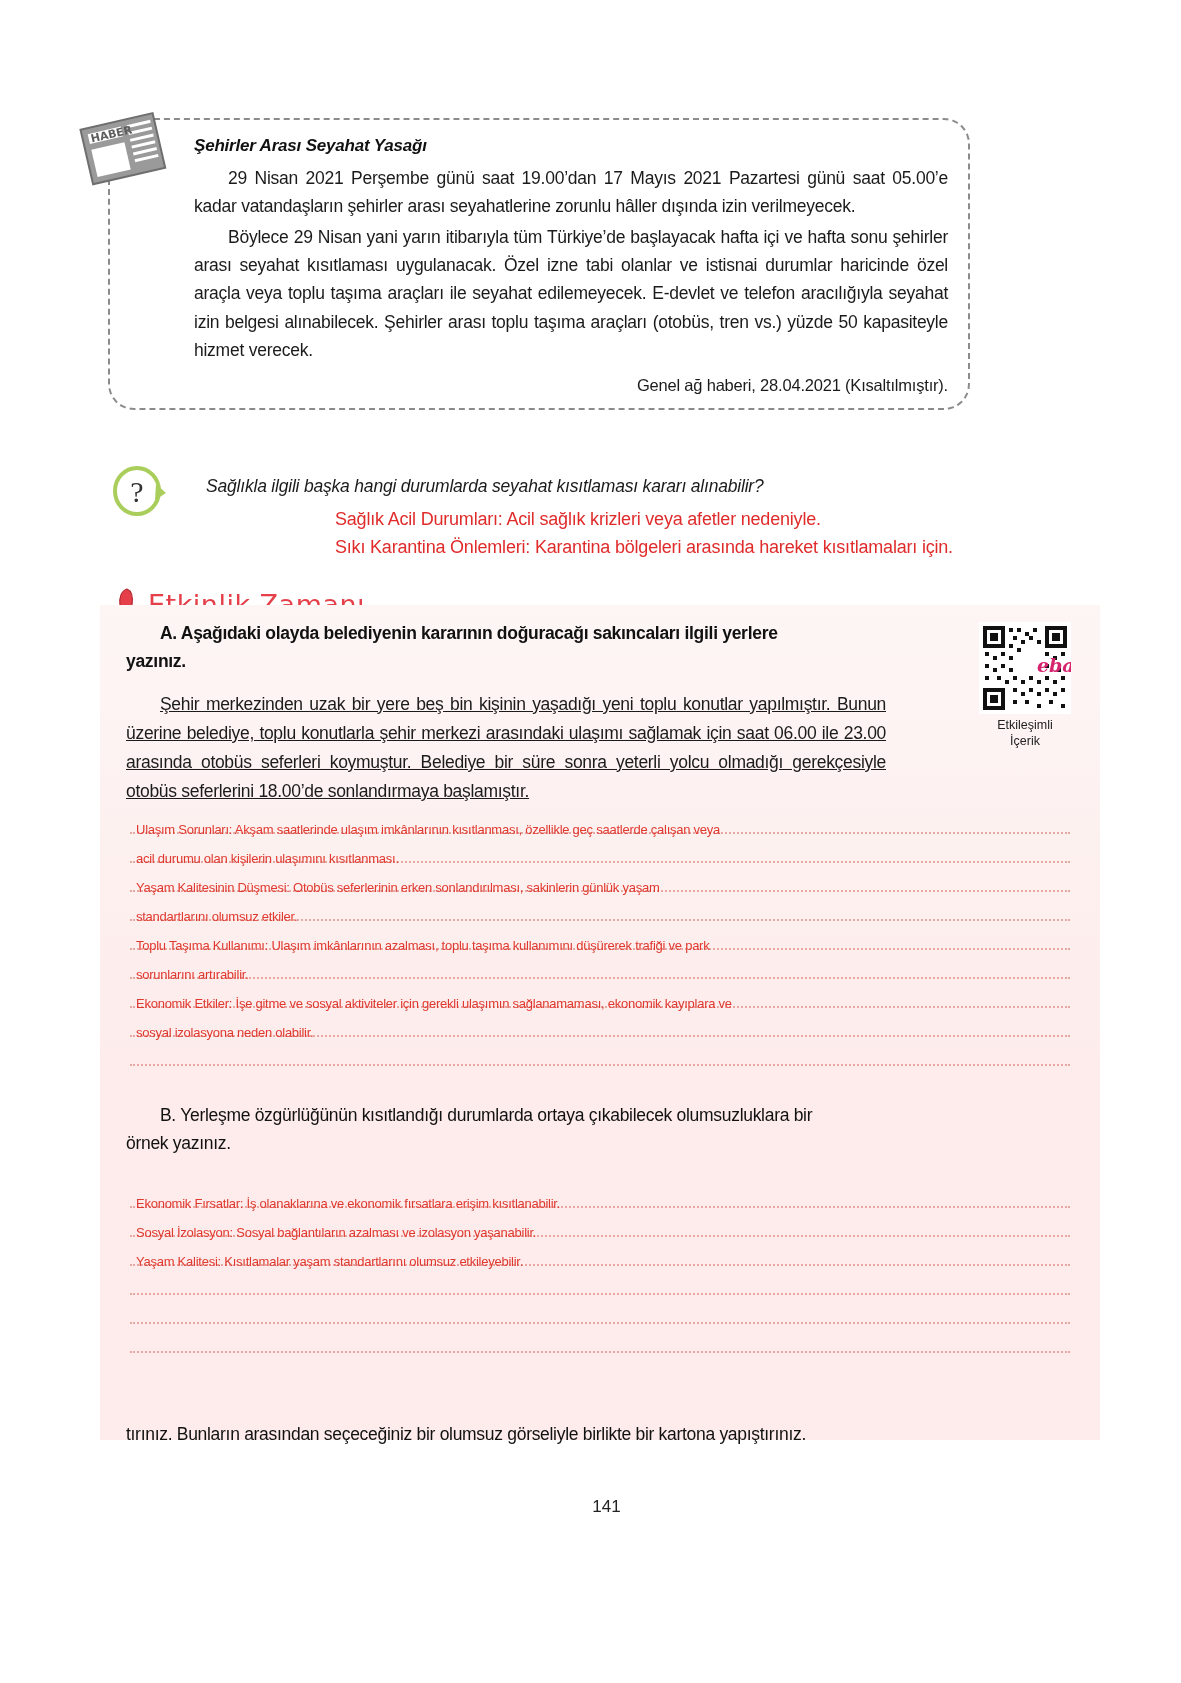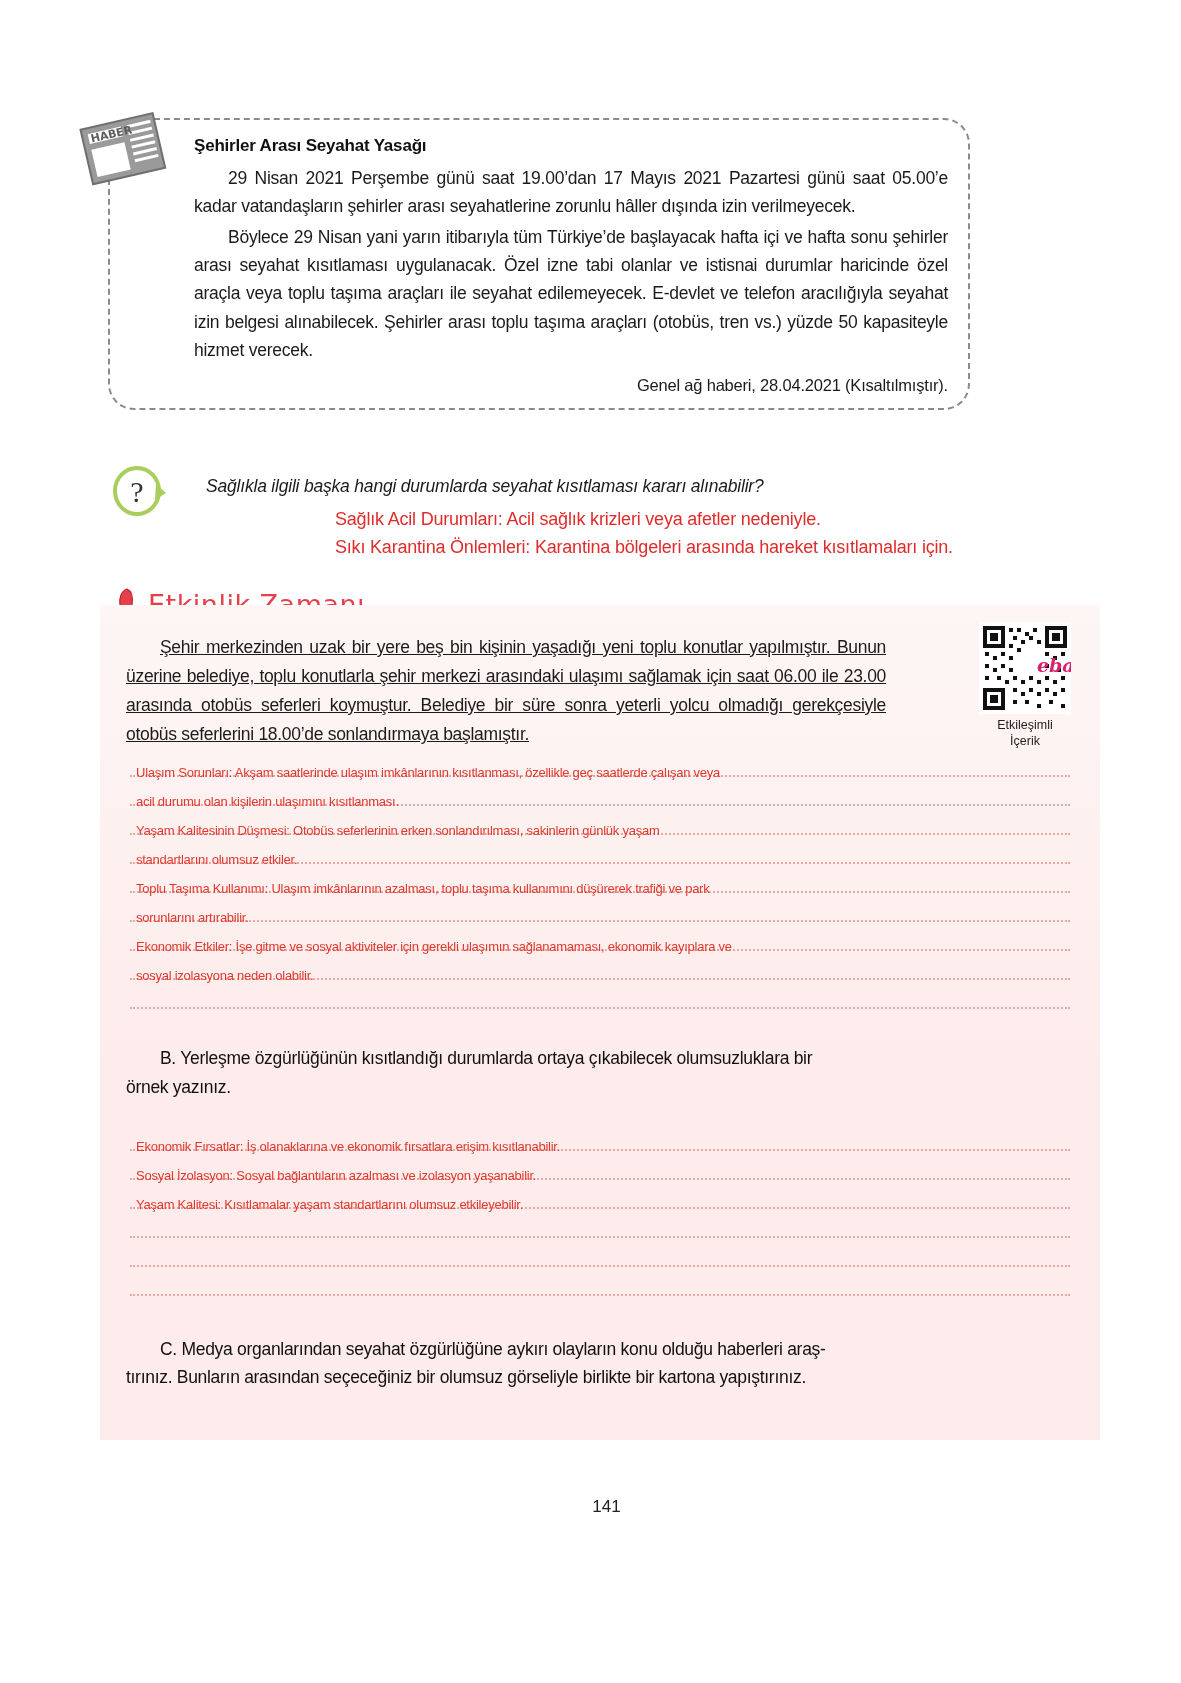--- a/index.html
+++ b/index.html
@@ -46,6 +46,7 @@
     letter-spacing: -0.2px;
     margin: 0 0 8px 0;
     color: #111;
+    font-style: italic;
   }
   .news-p {
     font-size: 17.5px;

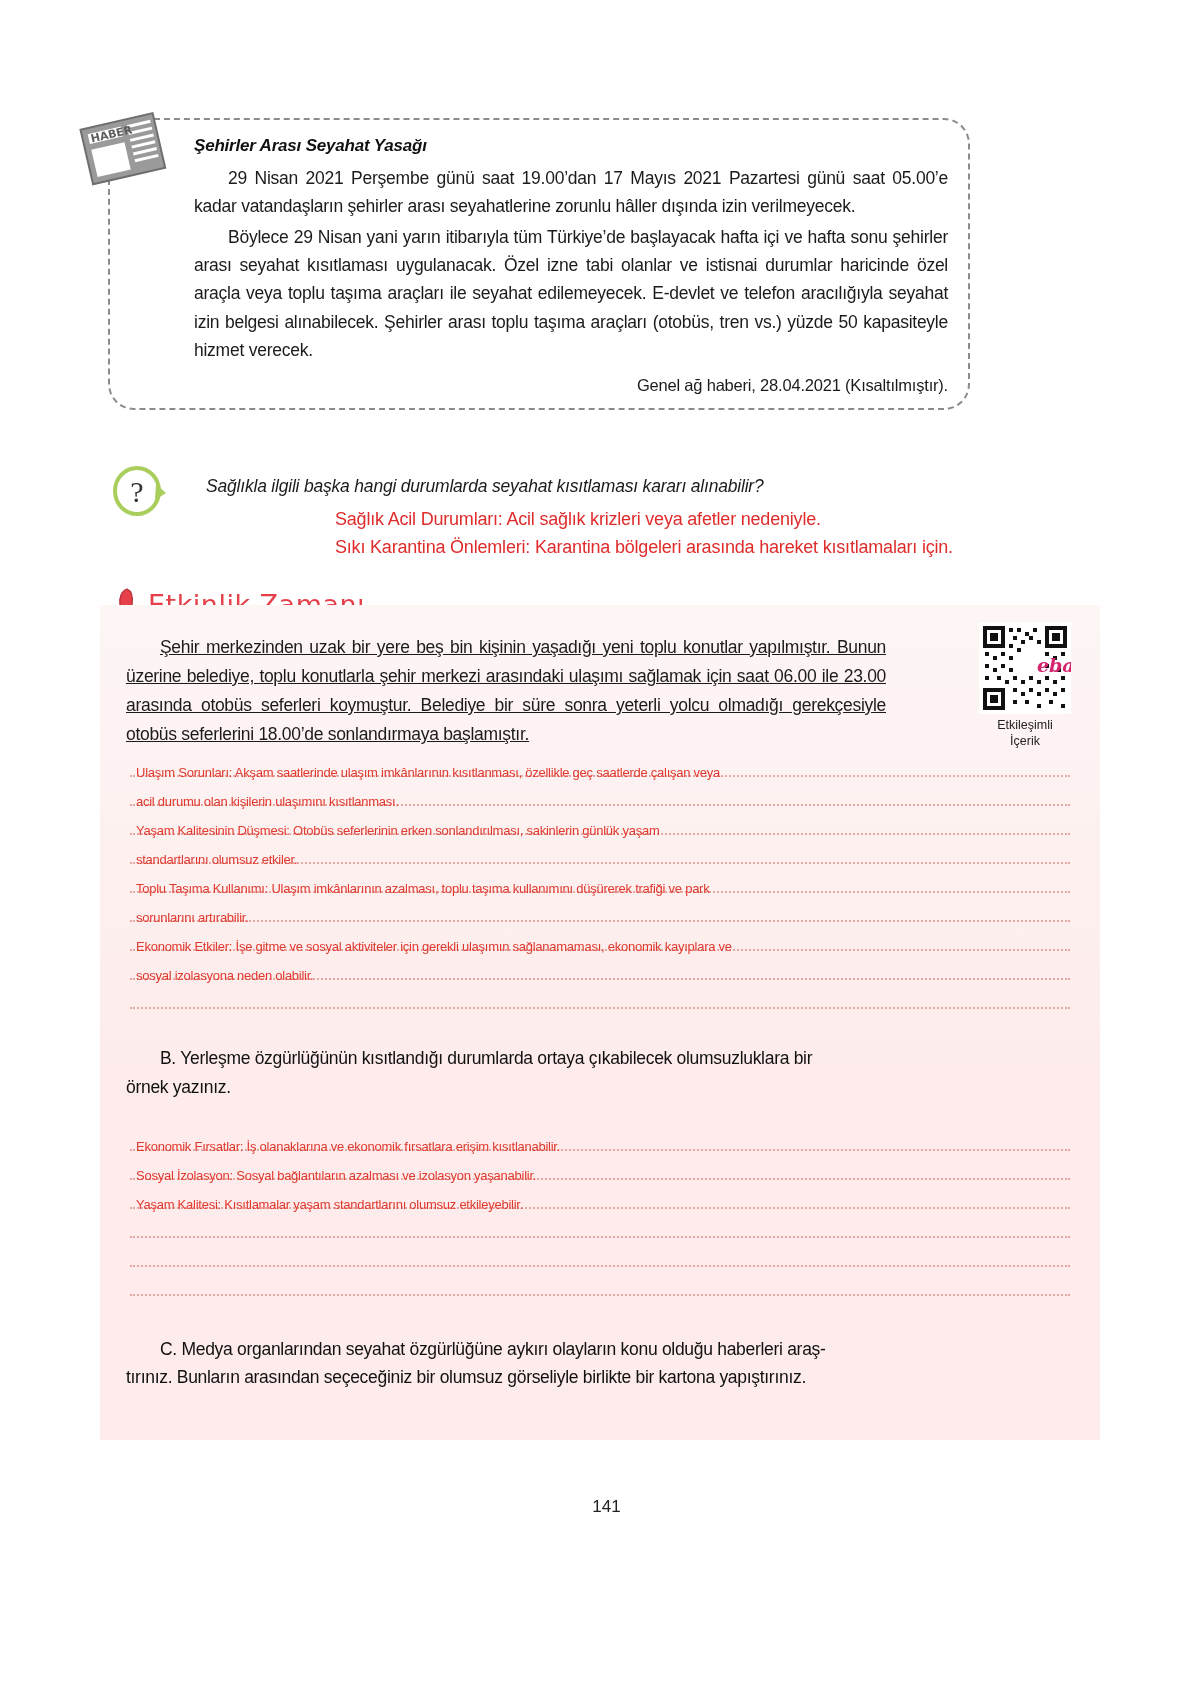--- a/index.html
+++ b/index.html
@@ -343,6 +343,10 @@
       </div>
     </div>
 
+    <p class="task-head">
+      <span class="lead">A. Aşağıdaki olayda belediyenin kararının doğuracağı sakıncaları ilgili yerlere</span><br>
+      <span>yazınız.</span>
+    </p>
 
     <p class="task-para indent" style="width:760px">Şehir merkezinden uzak bir yere beş bin kişinin yaşadığı yeni toplu konutlar yapılmıştır. Bunun üzerine belediye, toplu konutlarla şehir merkezi arasındaki ulaşımı sağlamak için saat 06.00 ile 23.00 arasında otobüs seferleri koymuştur. Belediye bir süre sonra yeterli yolcu olmadığı gerekçesiyle otobüs seferlerini 18.00’de sonlandırmaya başlamıştır.</p>
 

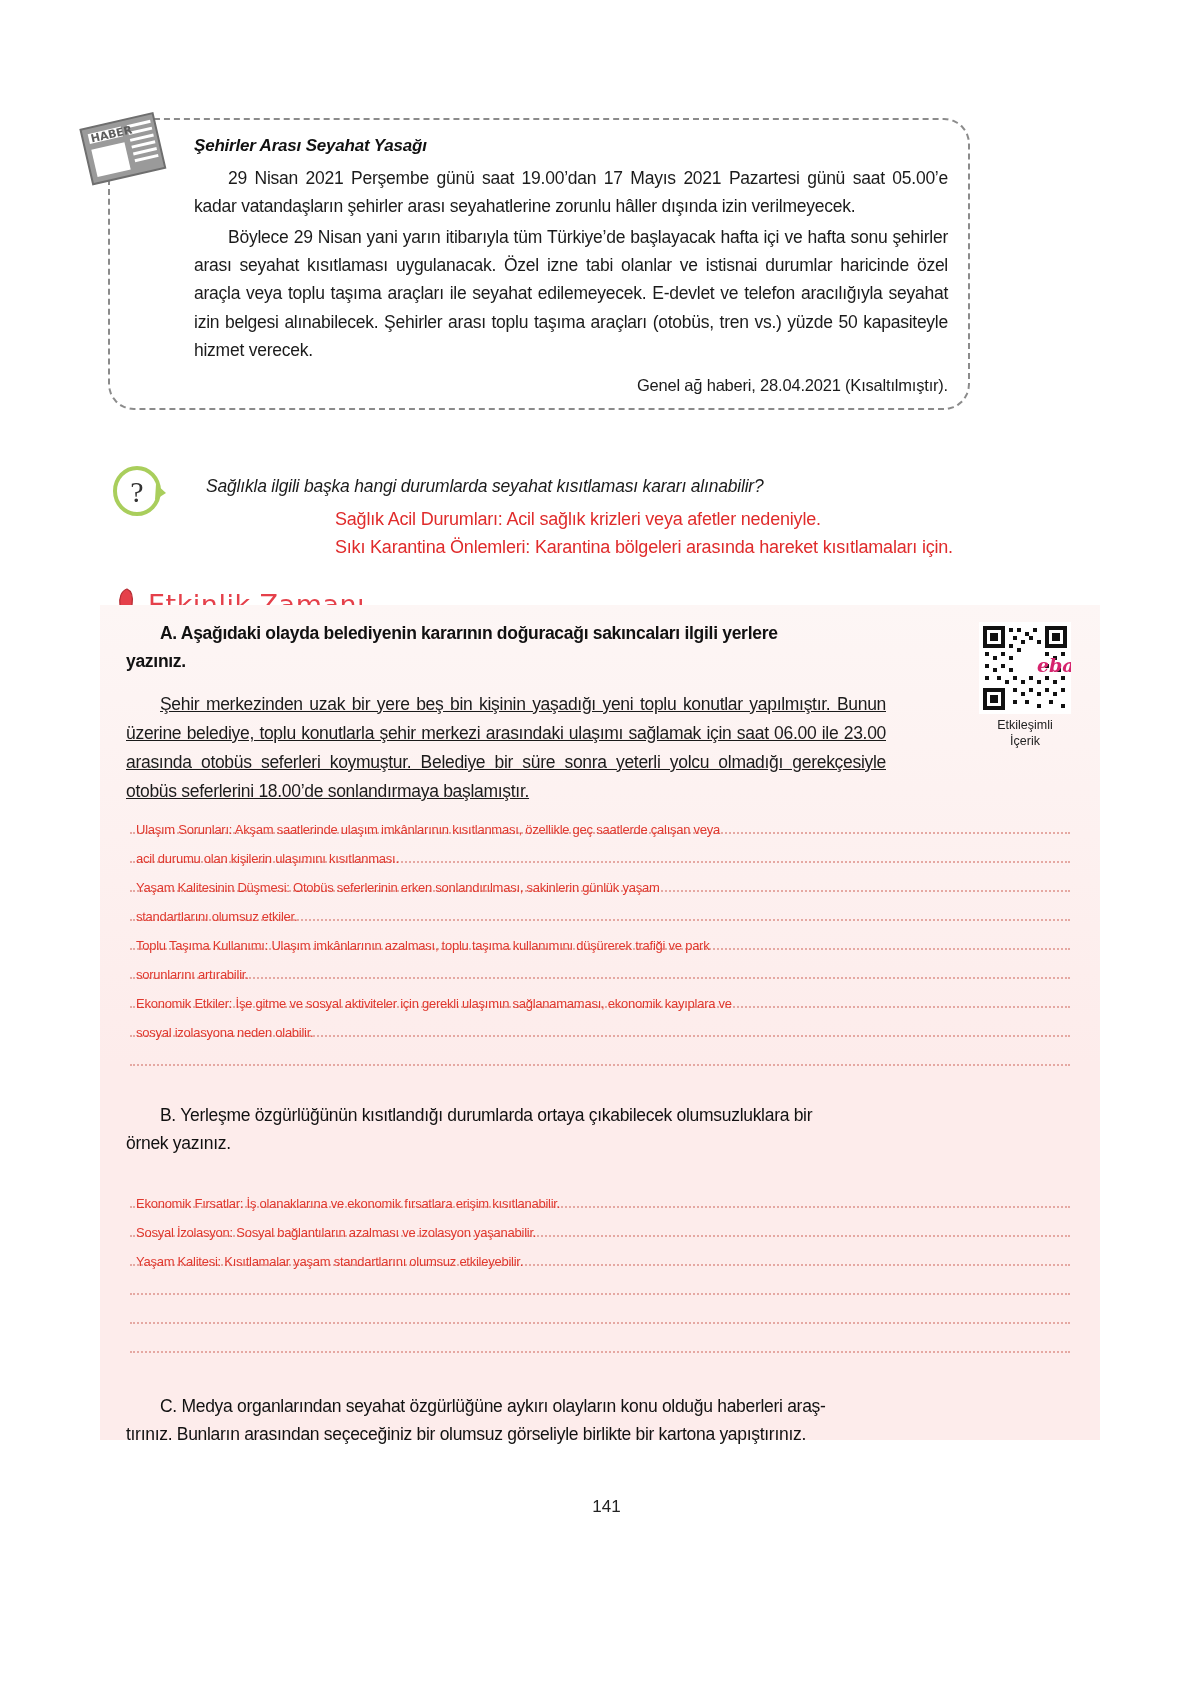--- a/index.html
+++ b/index.html
@@ -422,7 +422,7 @@
     </div>
 
     <p class="bq" style="margin-top:34px">
-      <span class="lead">C. Medya organlarından seyahat özgürlüğüne aykırı olayların konu olduğu haberleri araş-</span><br>
+      <br>
       <span>tırınız. Bunların arasından seçeceğiniz bir olumsuz görseliyle birlikte bir kartona yapıştırınız.</span>
     </p>
 

